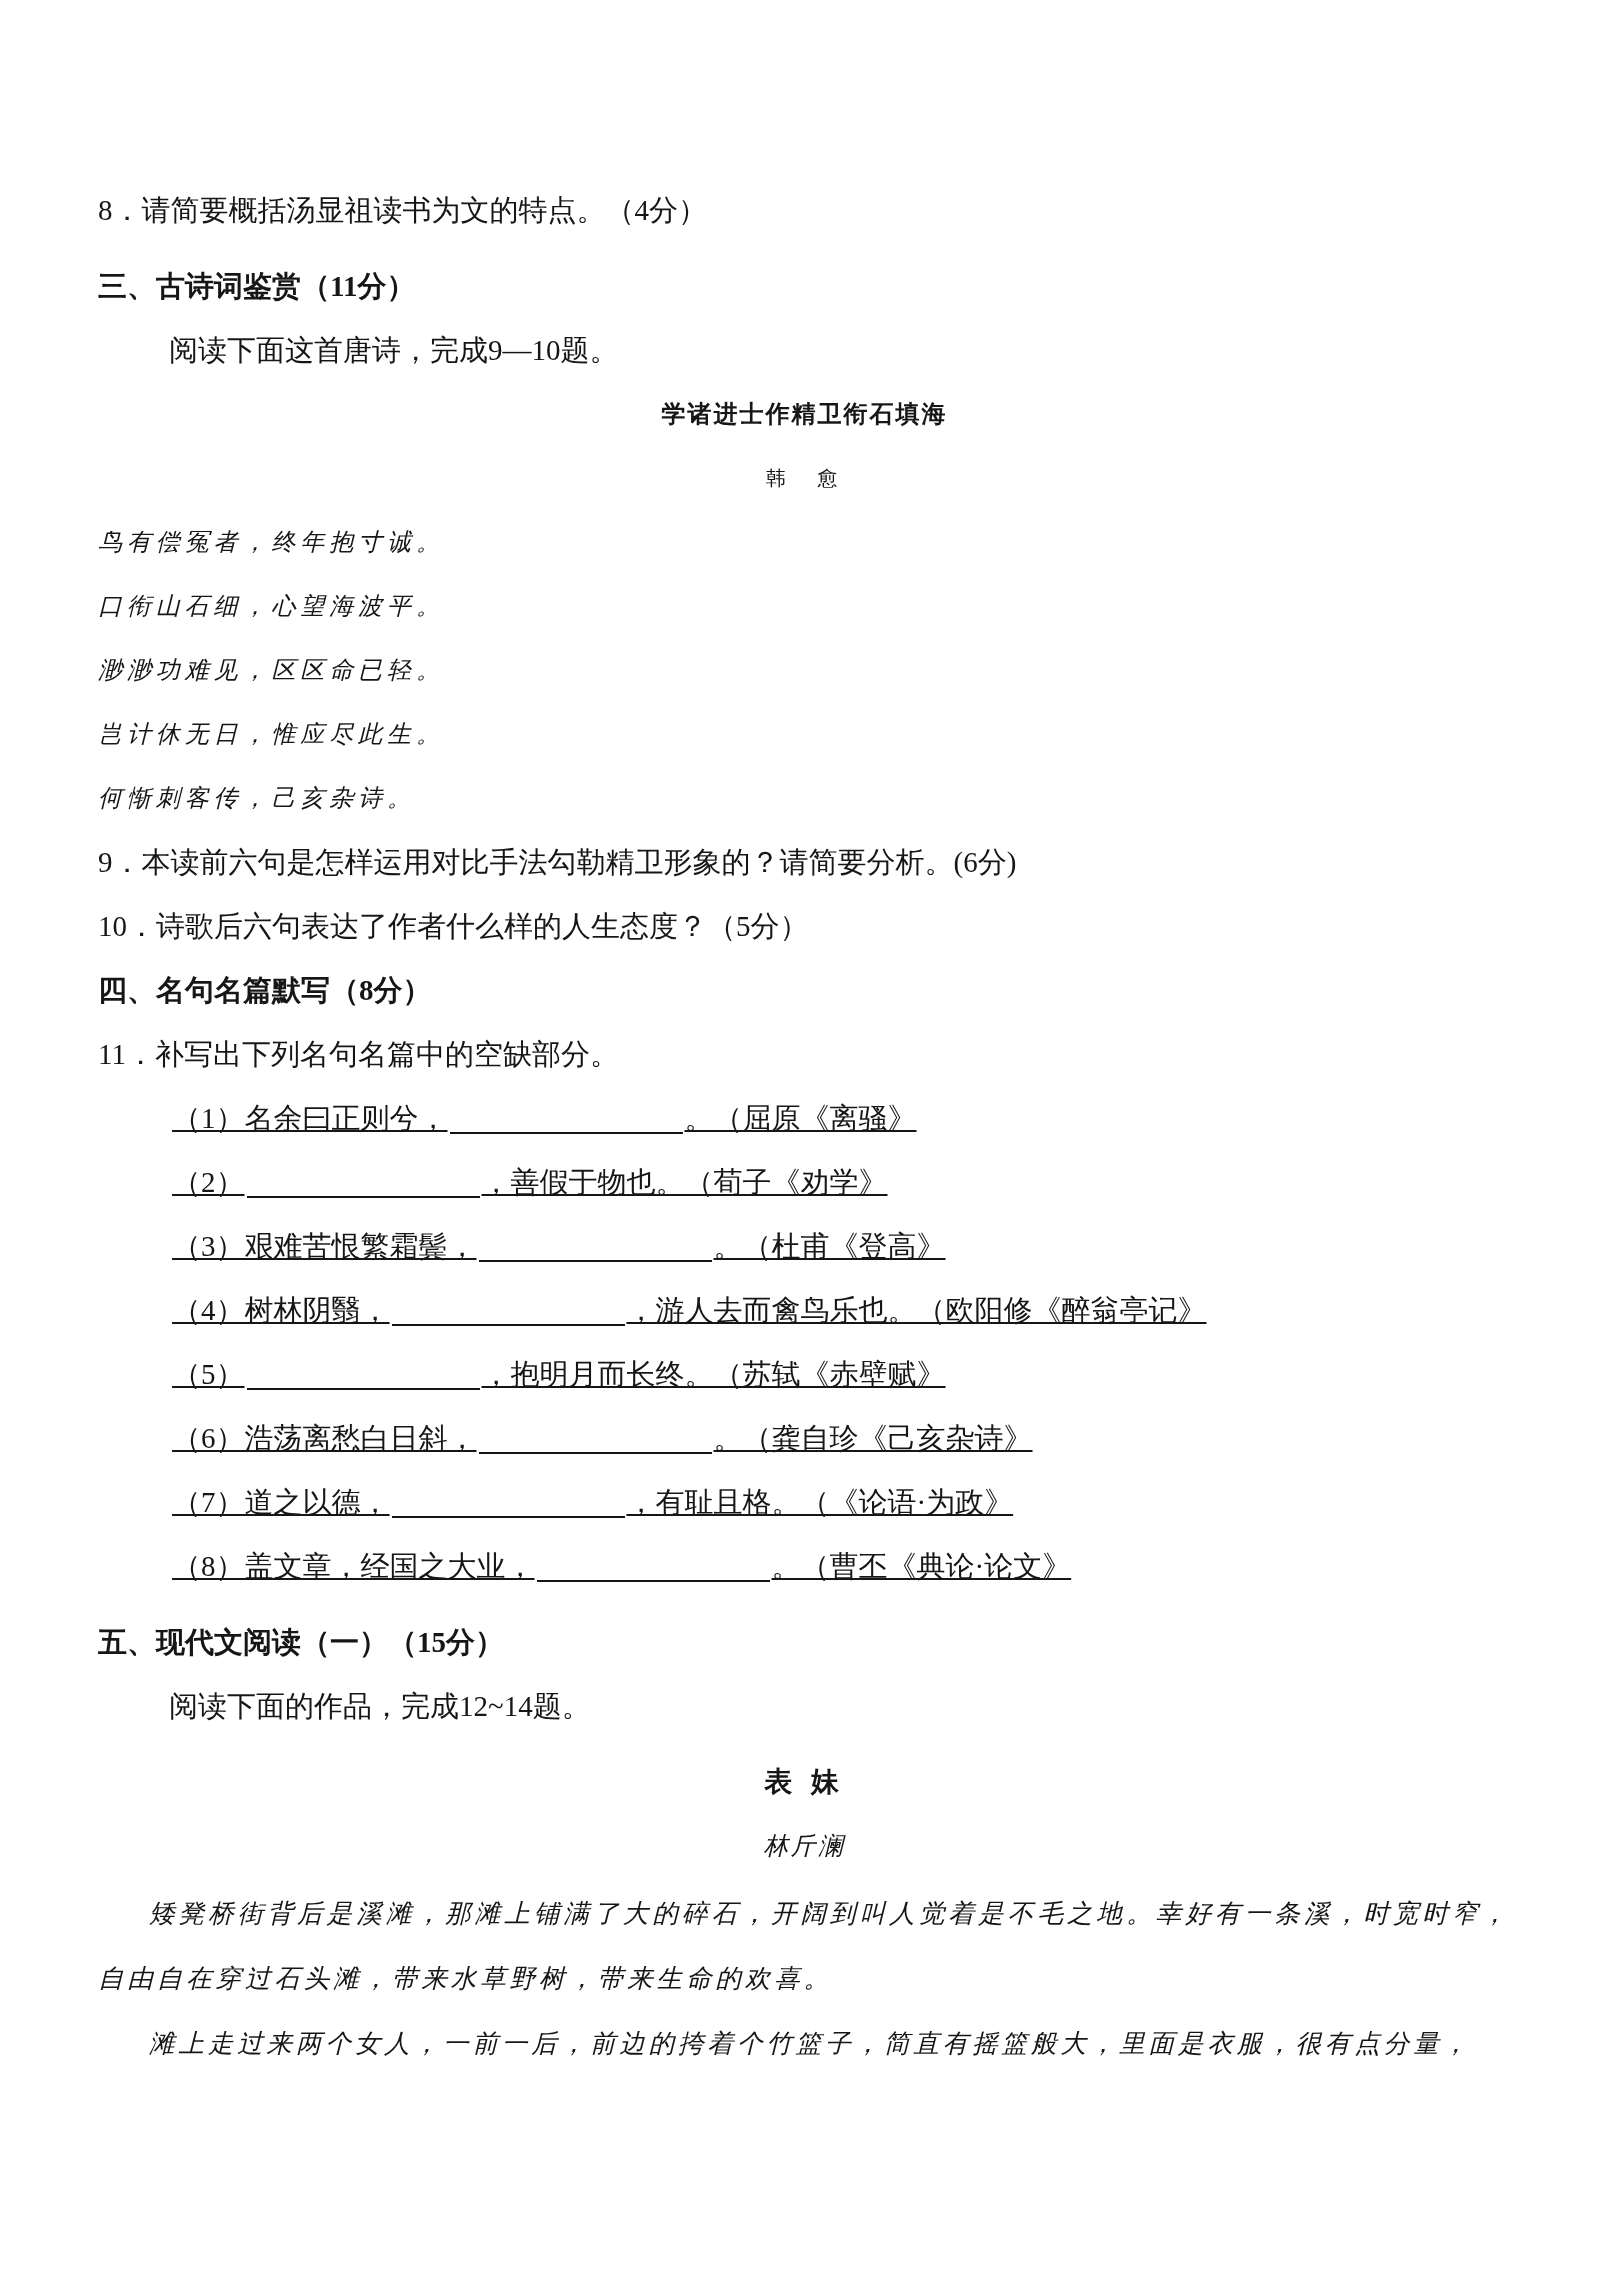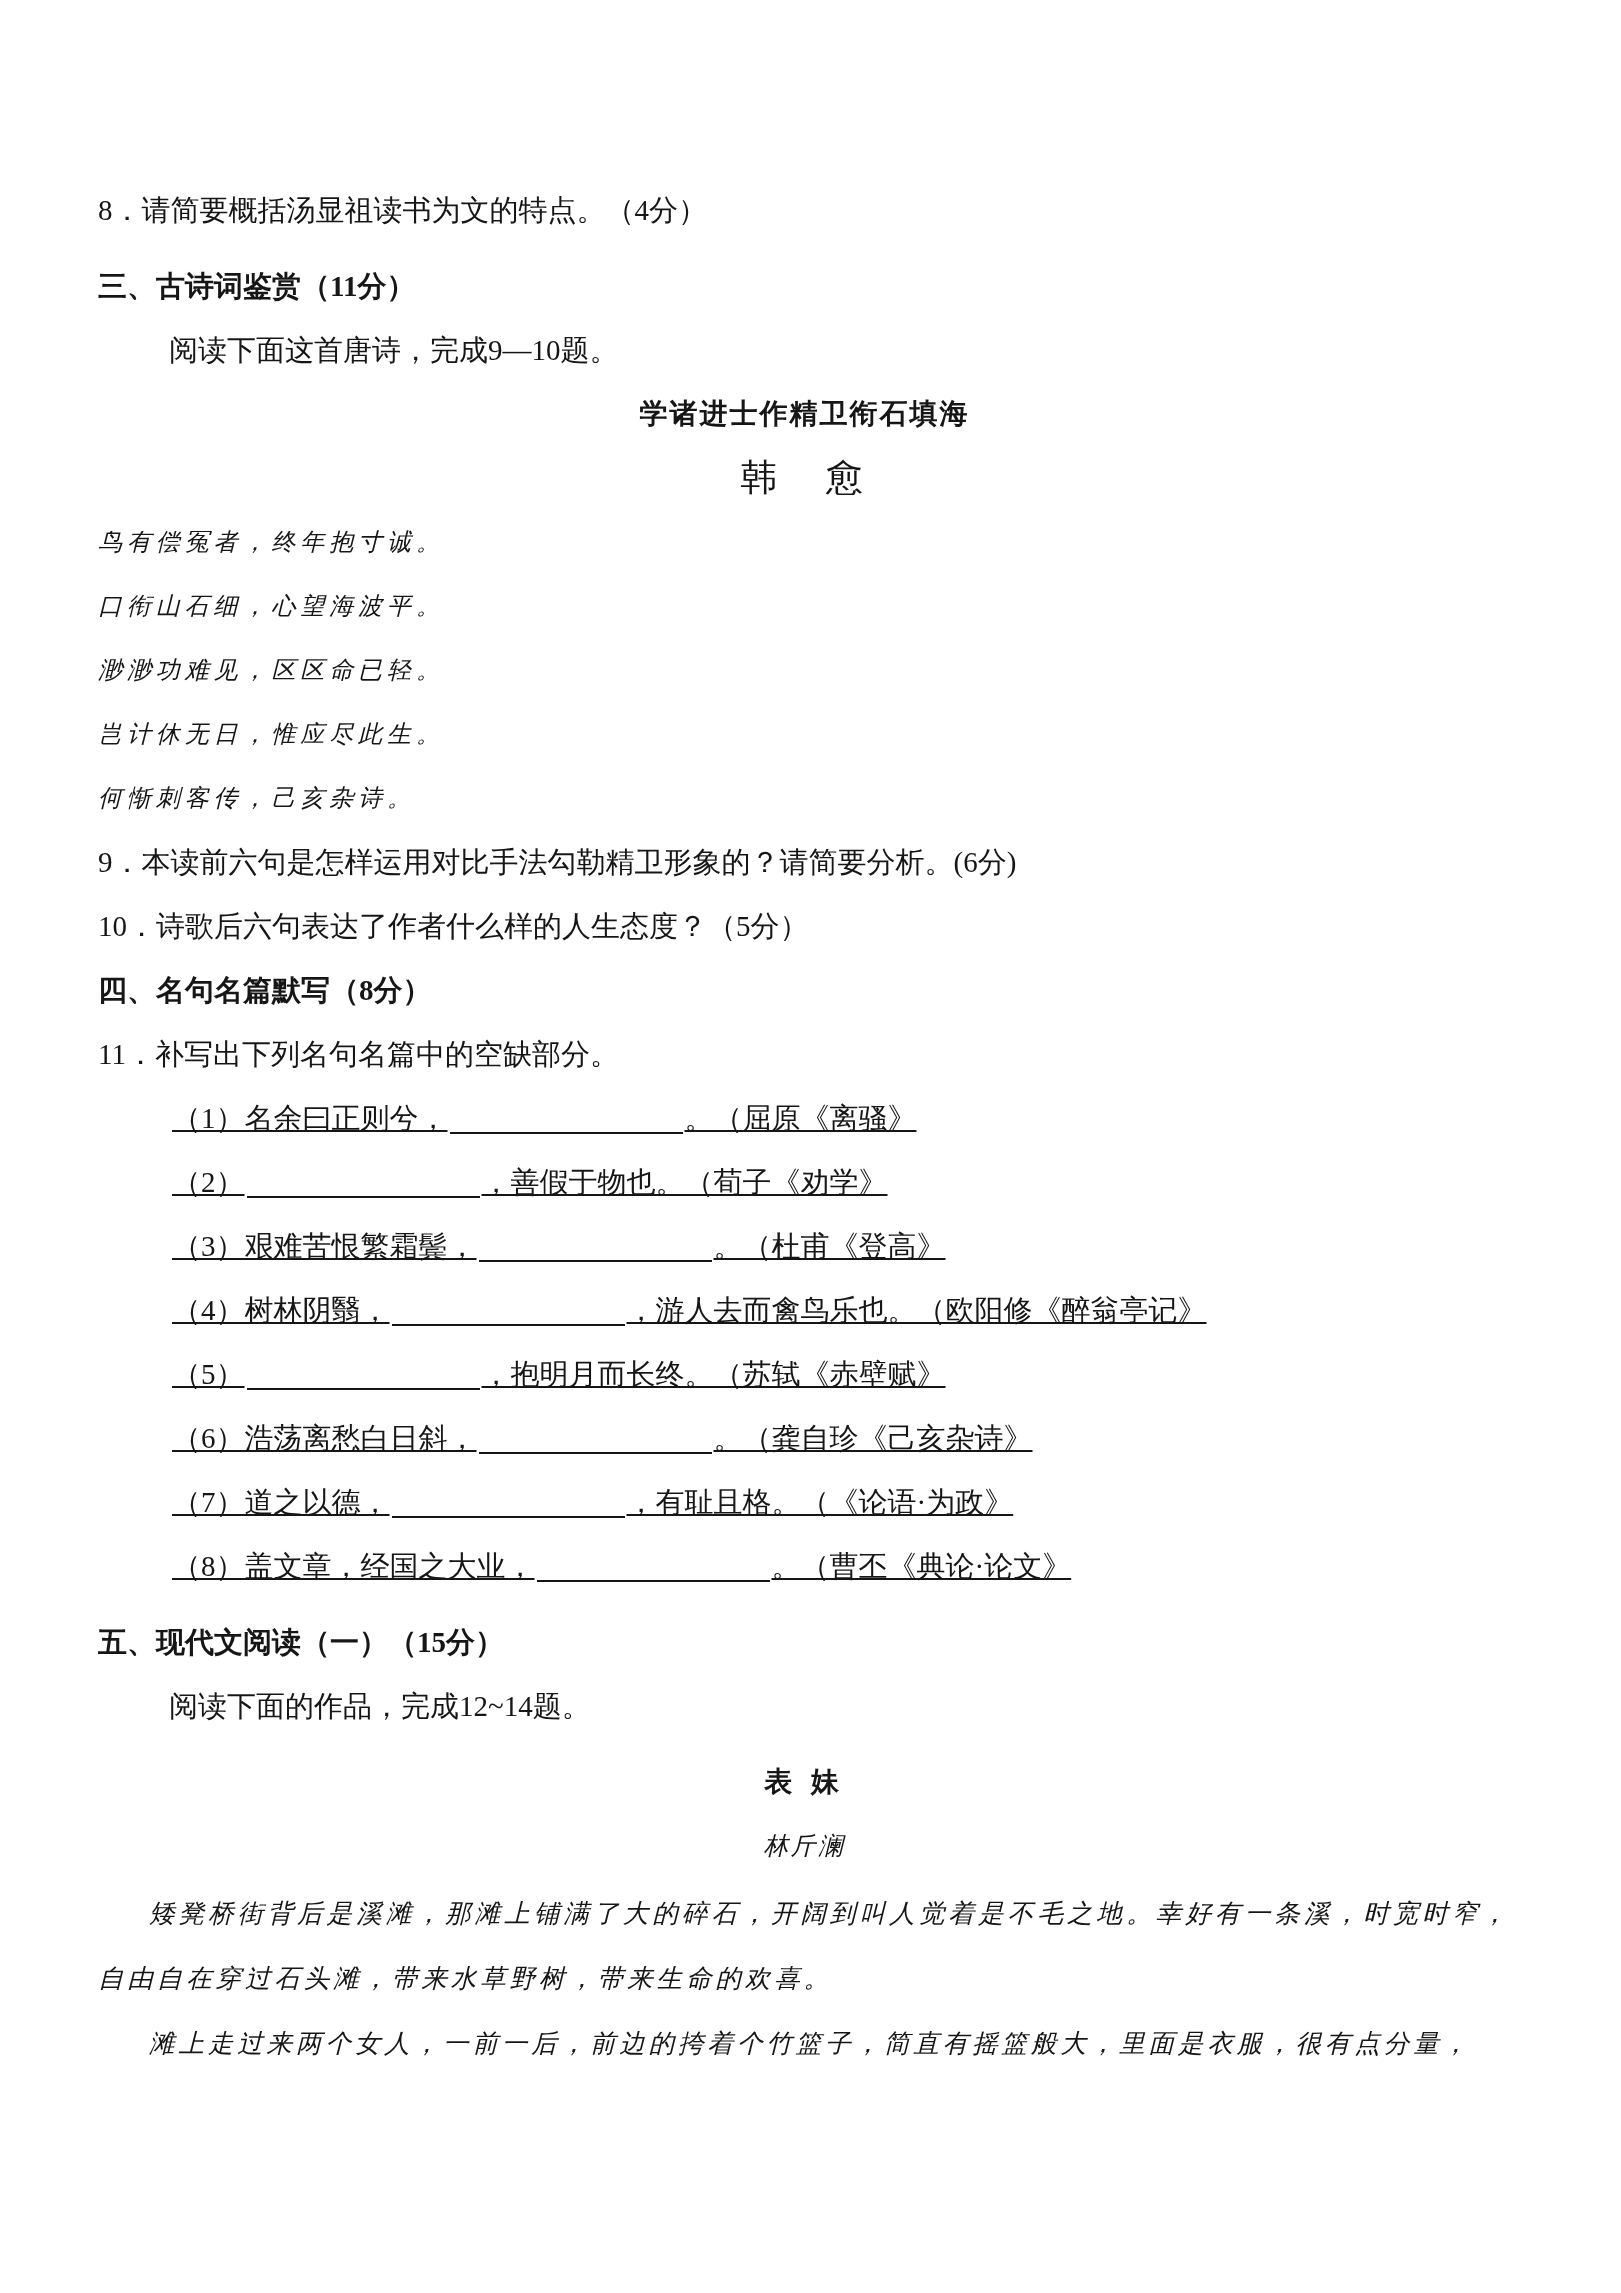--- a/index.html
+++ b/index.html
@@ -25,7 +25,7 @@
   .item { padding-left: 74px; text-decoration: underline; }
   .gap-top-sm { margin-top: 11.8px; }
   .center { text-align: center; white-space: normal; }
-  .poem-title { font-size: 28px; letter-spacing: 2px; }
+  .poem-title { font-size: 24px; letter-spacing: 2px; }
   .poem-author { font-size: 37px; letter-spacing: 5.9px; }
   .poem-line {
     font-size: 24px;

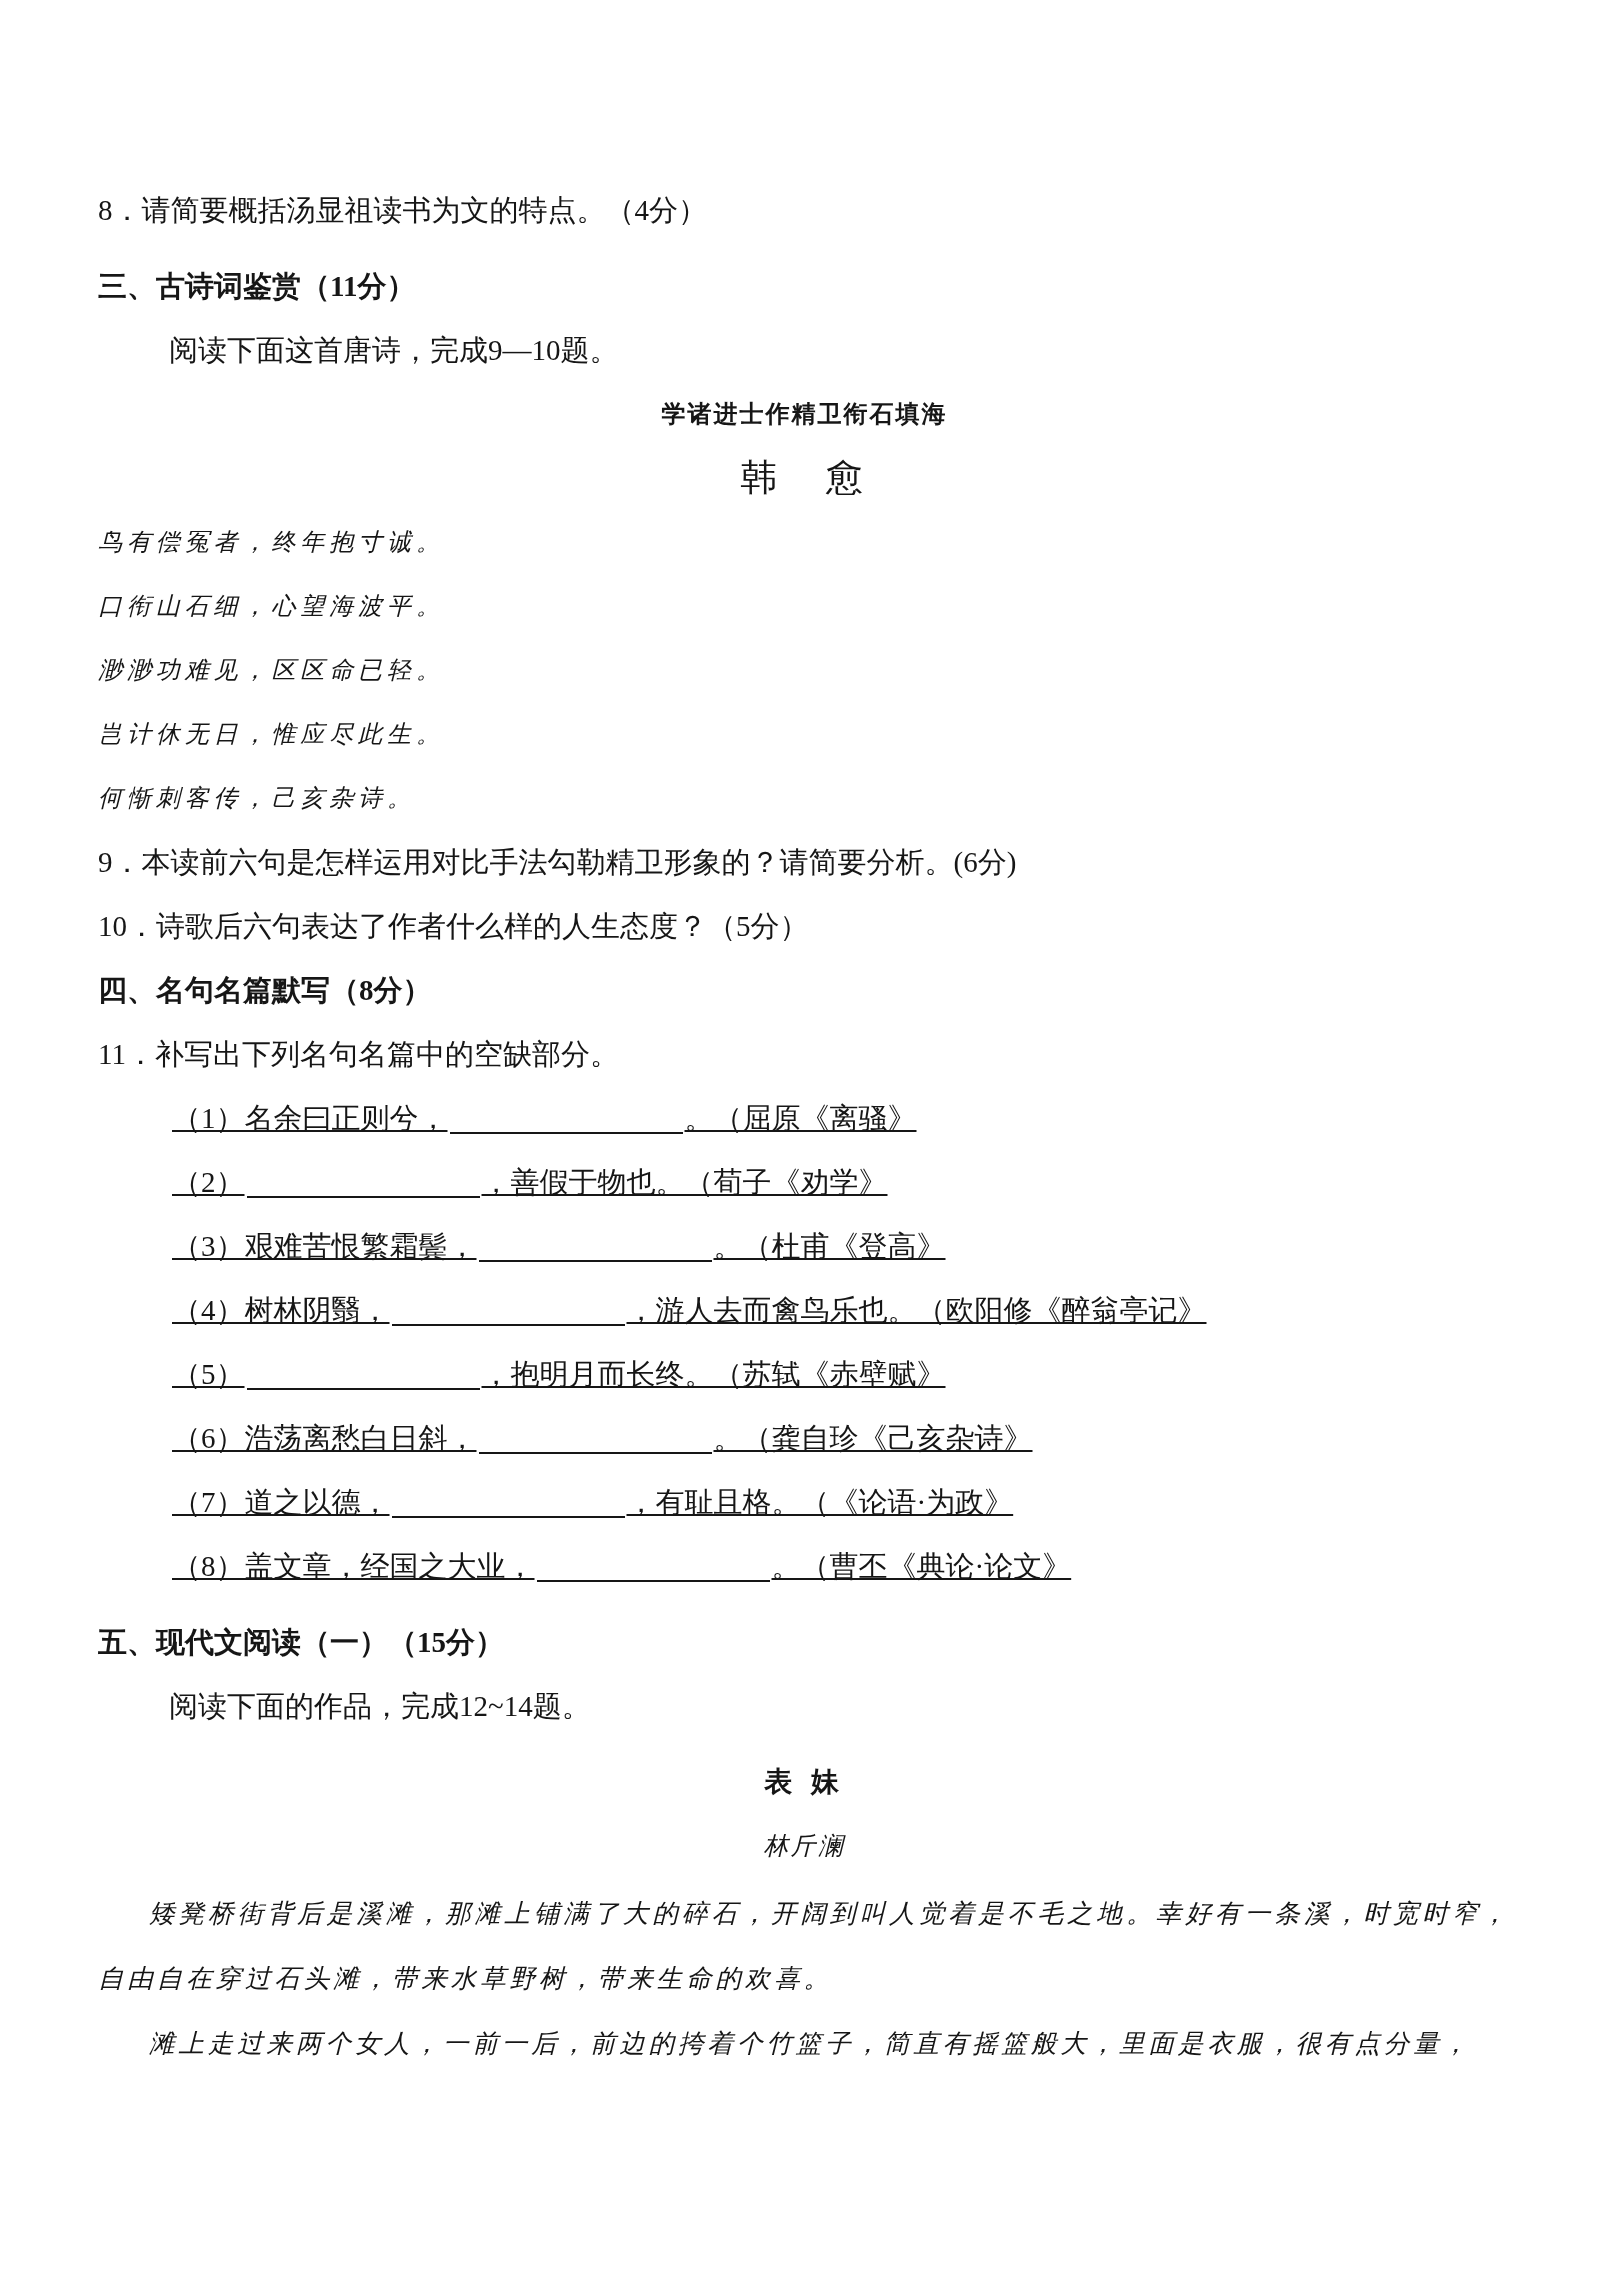--- a/index.html
+++ b/index.html
@@ -26,7 +26,7 @@
   .gap-top-sm { margin-top: 11.8px; }
   .center { text-align: center; white-space: normal; }
   .poem-title { font-size: 24px; letter-spacing: 2px; }
-  .poem-author { font-size: 37px; letter-spacing: 5.9px; }
+  .poem-author { font-size: 20px; letter-spacing: 5.9px; }
   .poem-line {
     font-size: 24px;
     font-style: italic;

